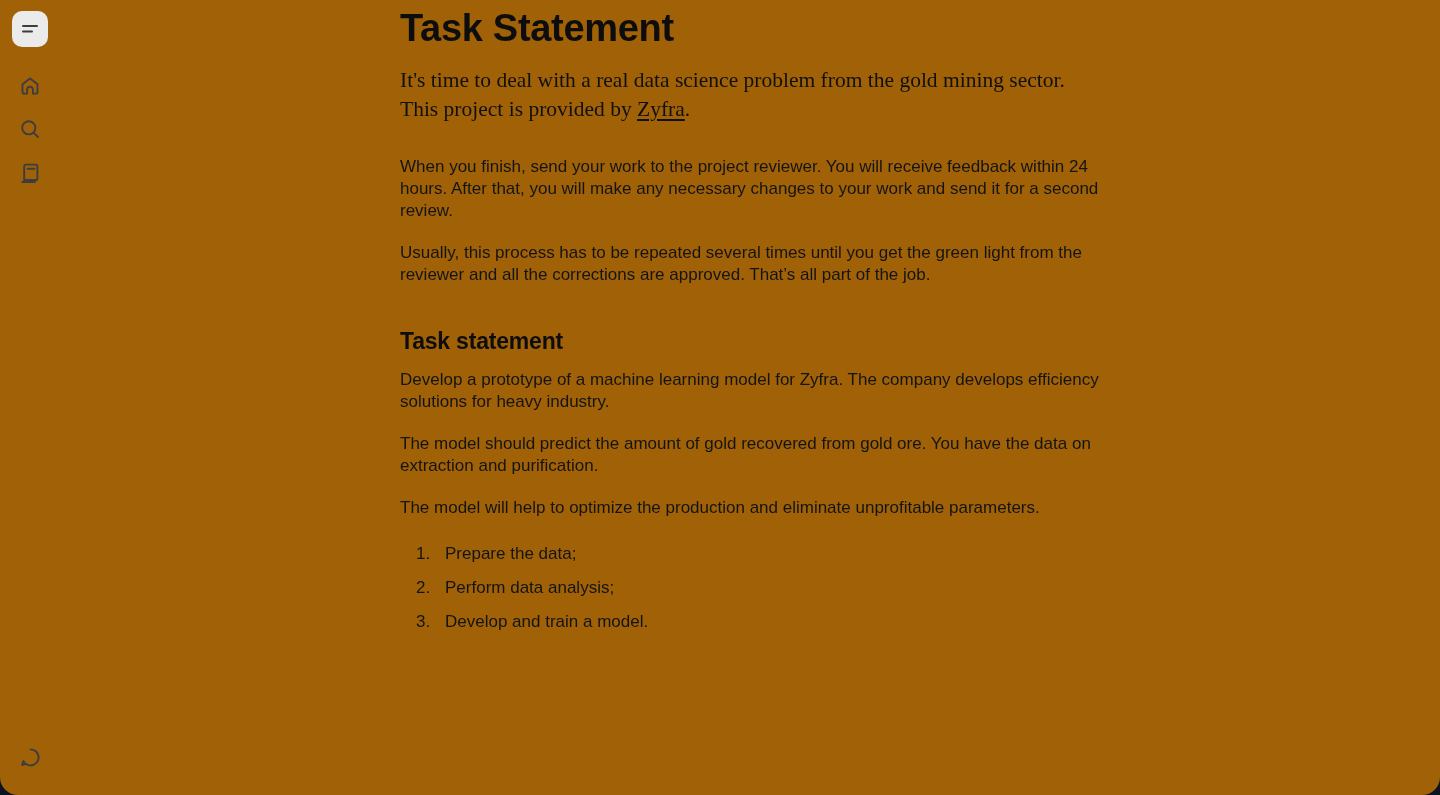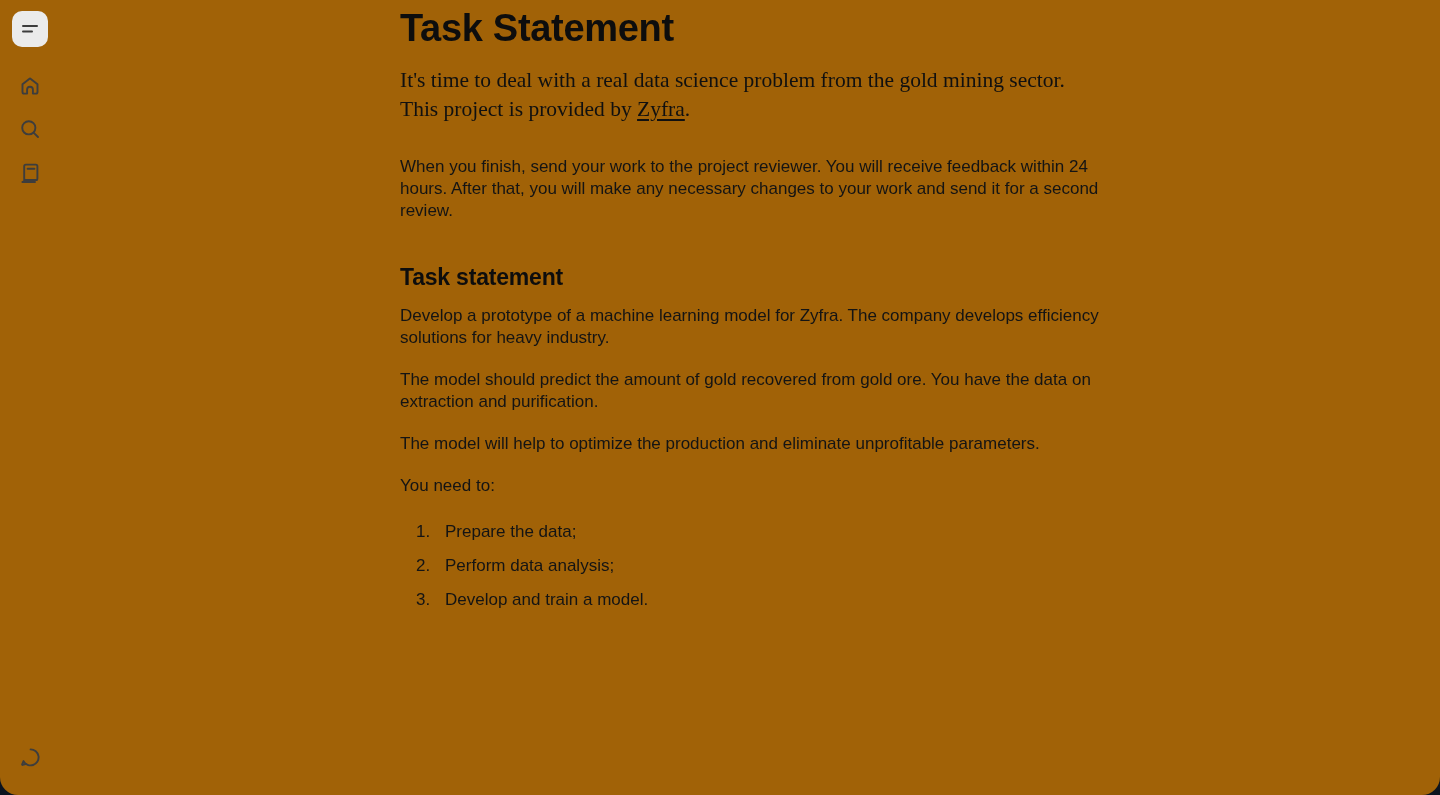--- a/index.html
+++ b/index.html
@@ -172,6 +172,7 @@
 
     <div class="body-text">
       <p class="body-p">When you finish, send your work to the project reviewer. You will receive feedback within 24 hours. After that, you will make any necessary changes to your work and send it for a second review.</p>
+      <p class="body-p">Usually, this process has to be repeated several times until you get the green light from the reviewer and all the corrections are approved. That’s all part of the job.</p>
 
       <h2 class="section-title">Task statement</h2>
 

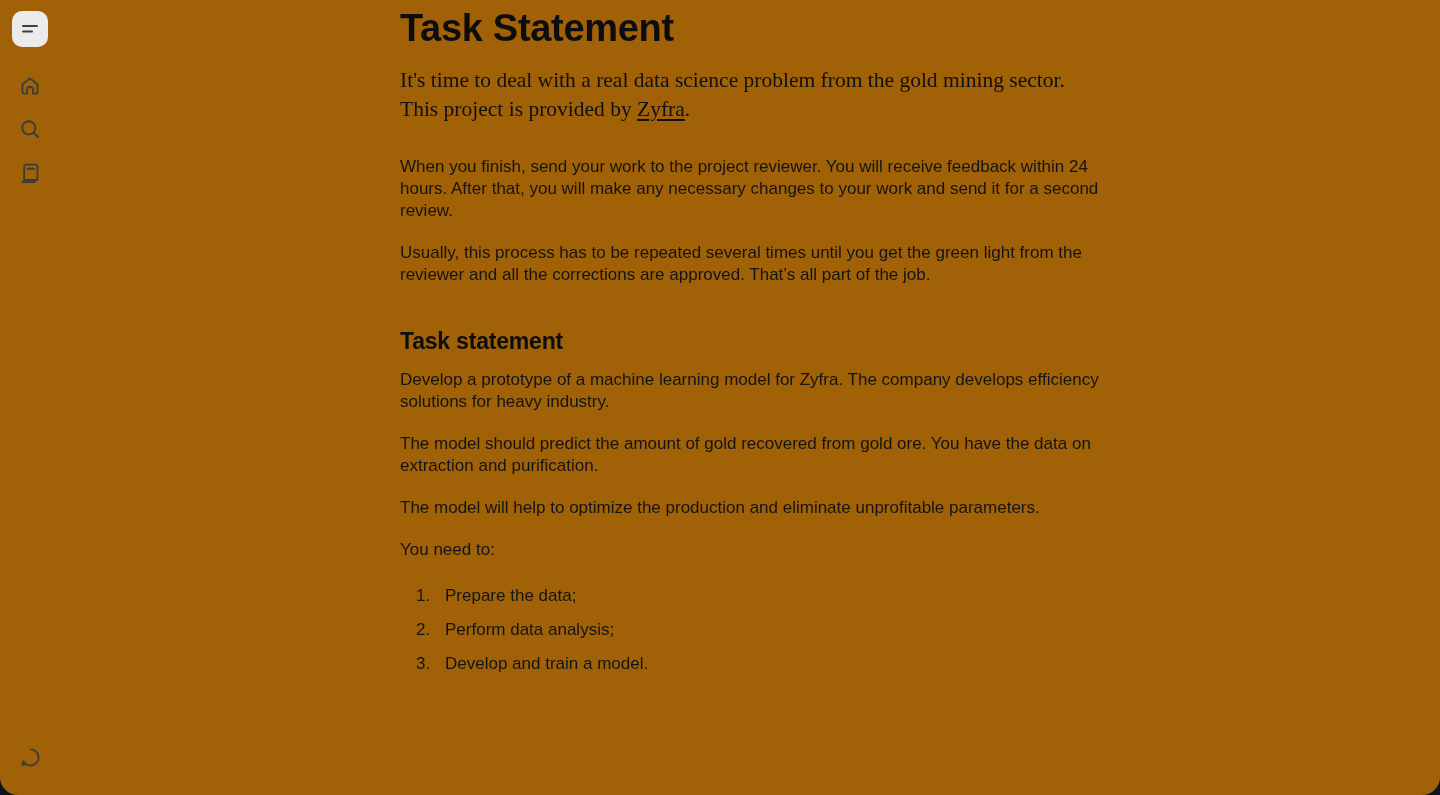--- a/index.html
+++ b/index.html
@@ -179,7 +179,6 @@
       <p class="body-p">Develop a prototype of a machine learning model for Zyfra. The company develops efficiency solutions for heavy industry.</p>
       <p class="body-p">The model should predict the amount of gold recovered from gold ore. You have the data on extraction and purification.</p>
       <p class="body-p">The model will help to optimize the production and eliminate unprofitable parameters.</p>
-      <p class="body-p">You need to:</p>
 
       <ol class="task-list">
         <li>

